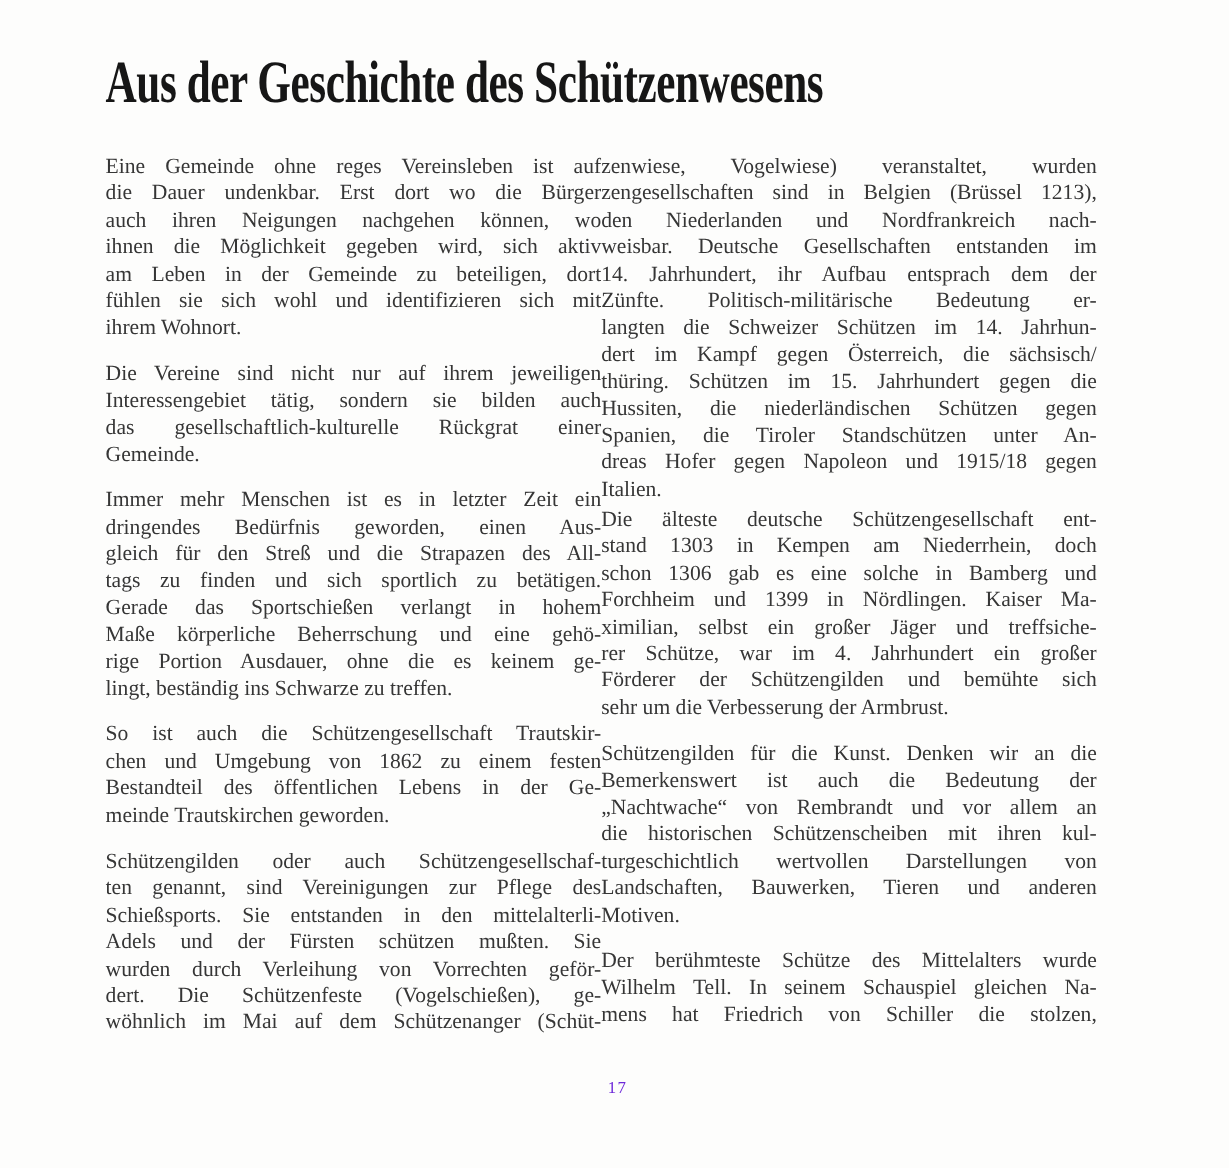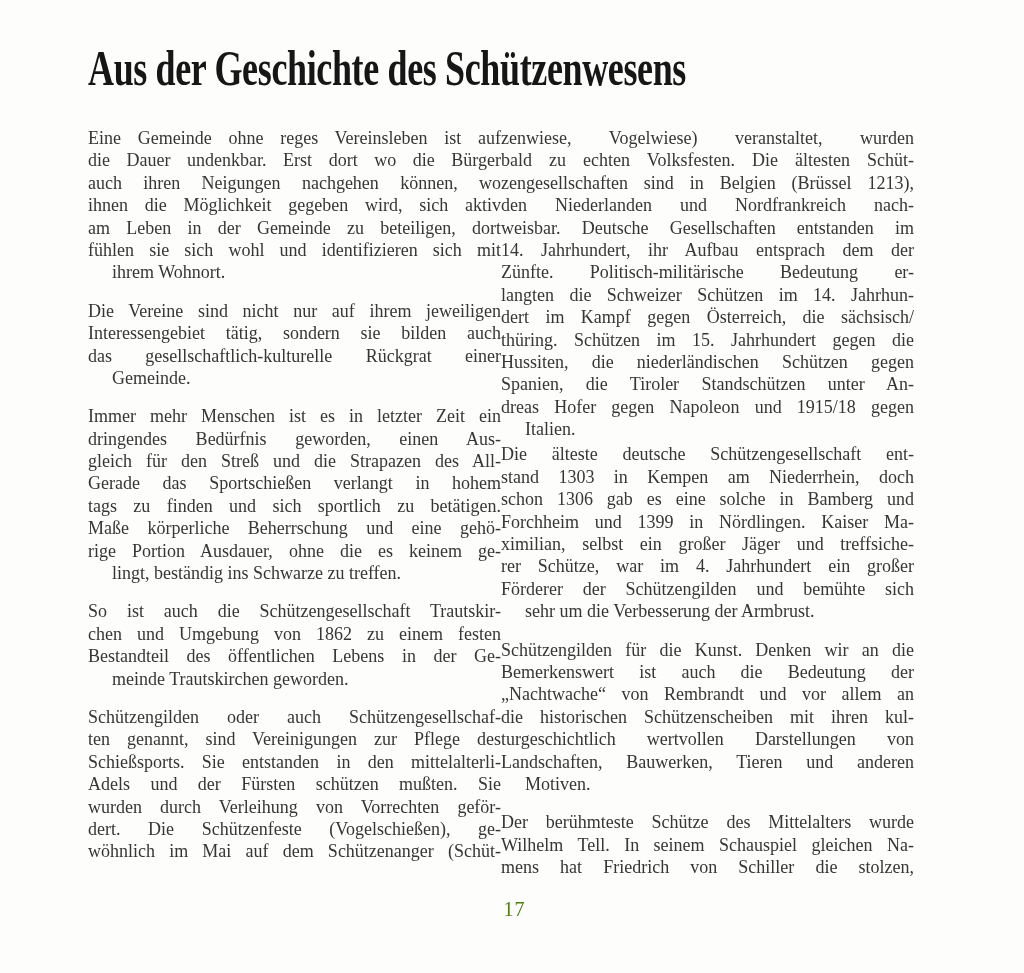--- a/index.html
+++ b/index.html
@@ -120,7 +120,6 @@
     <div class="col" id="col-right">
         <div class="para">
           <div class="line">zenwiese, Vogelwiese) veranstaltet, wurden</div>
-          <div class="line">bald zu echten Volksfesten. Die ältesten Schüt-</div>
           <div class="line">zengesellschaften sind in Belgien (Brüssel 1213),</div>
           <div class="line">den Niederlanden und Nordfrankreich nach-</div>
           <div class="line">weisbar. Deutsche Gesellschaften entstanden im</div>

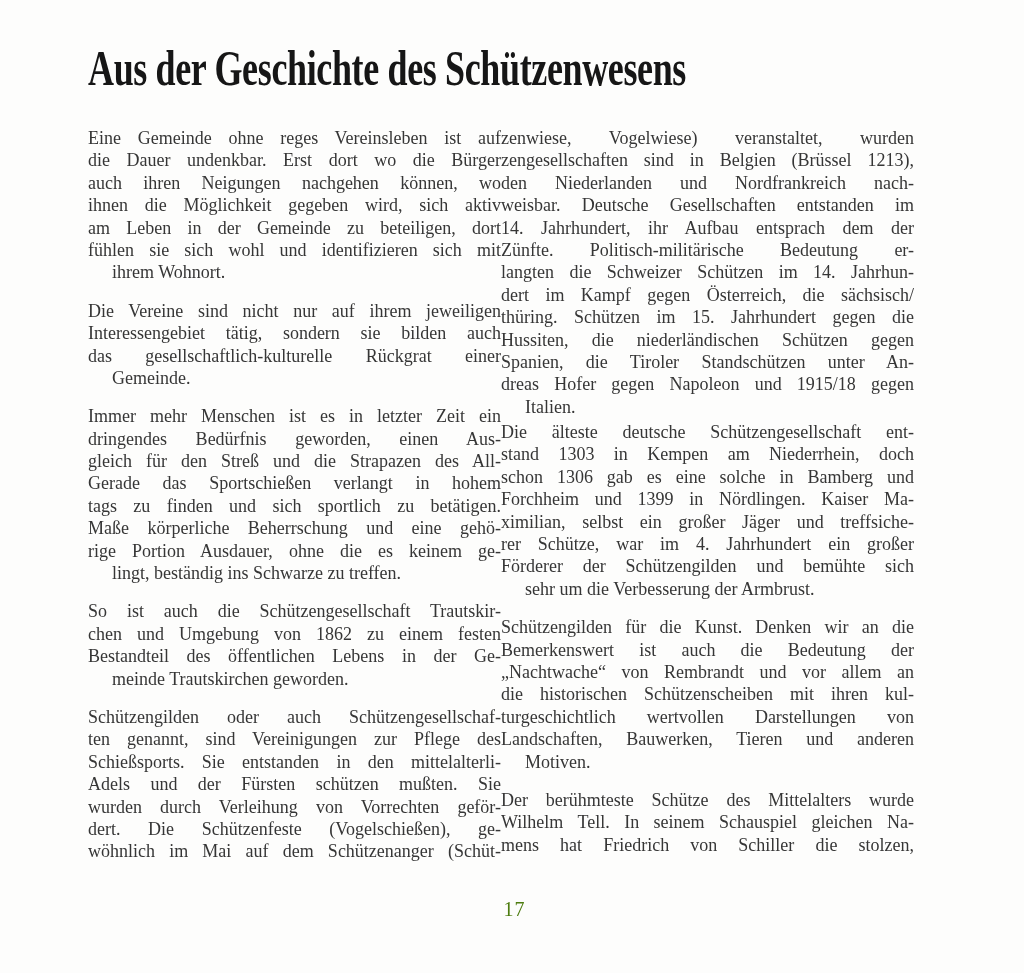--- a/index.html
+++ b/index.html
@@ -54,7 +54,6 @@
   }
   .line.last {
     text-align-last: left;
-    margin-left: 24px;
   }
   .footer {
     position: absolute;

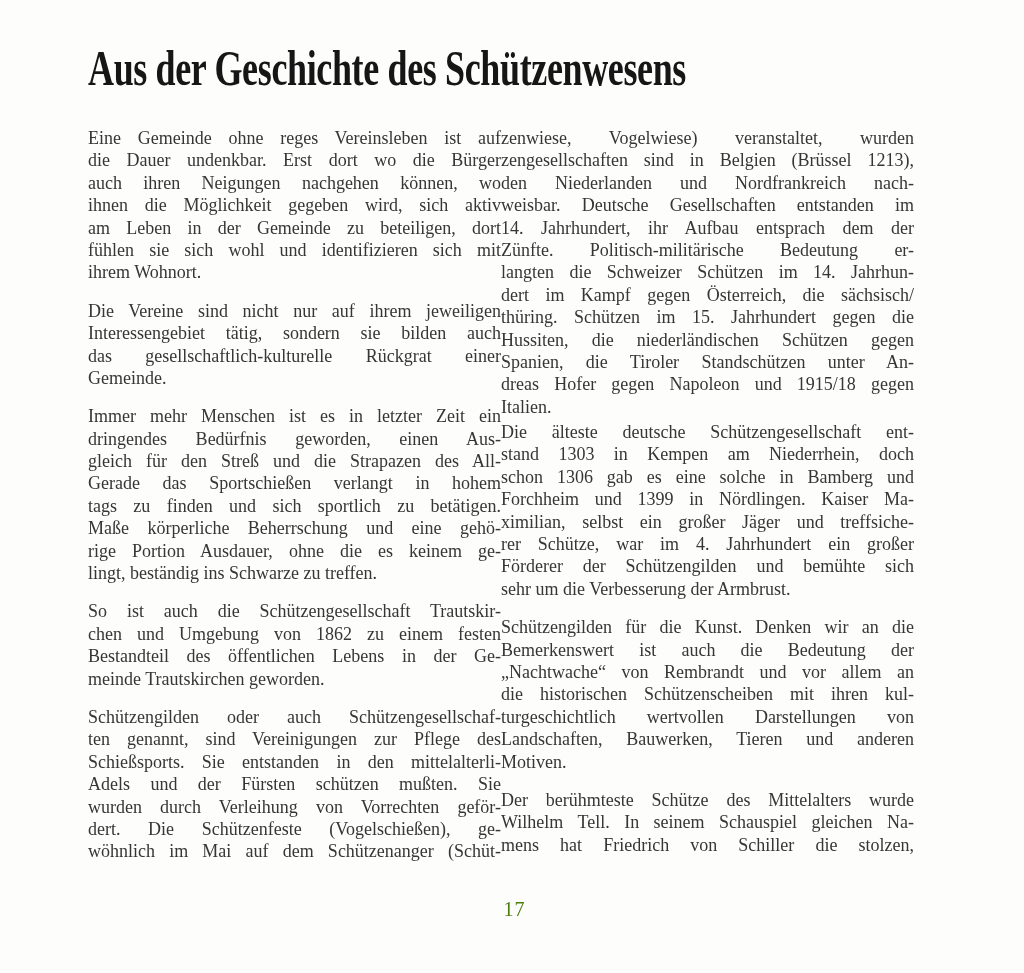--- a/index.html
+++ b/index.html
@@ -94,8 +94,8 @@
           <div class="line">Immer mehr Menschen ist es in letzter Zeit ein</div>
           <div class="line">dringendes Bedürfnis geworden, einen Aus-</div>
           <div class="line">gleich für den Streß und die Strapazen des All-</div>
+          <div class="line">tags zu finden und sich sportlich zu betätigen.</div>
           <div class="line">Gerade das Sportschießen verlangt in hohem</div>
-          <div class="line">tags zu finden und sich sportlich zu betätigen.</div>
           <div class="line">Maße körperliche Beherrschung und eine gehö-</div>
           <div class="line">rige Portion Ausdauer, ohne die es keinem ge-</div>
           <div class="line last">lingt, beständig ins Schwarze zu treffen.</div>

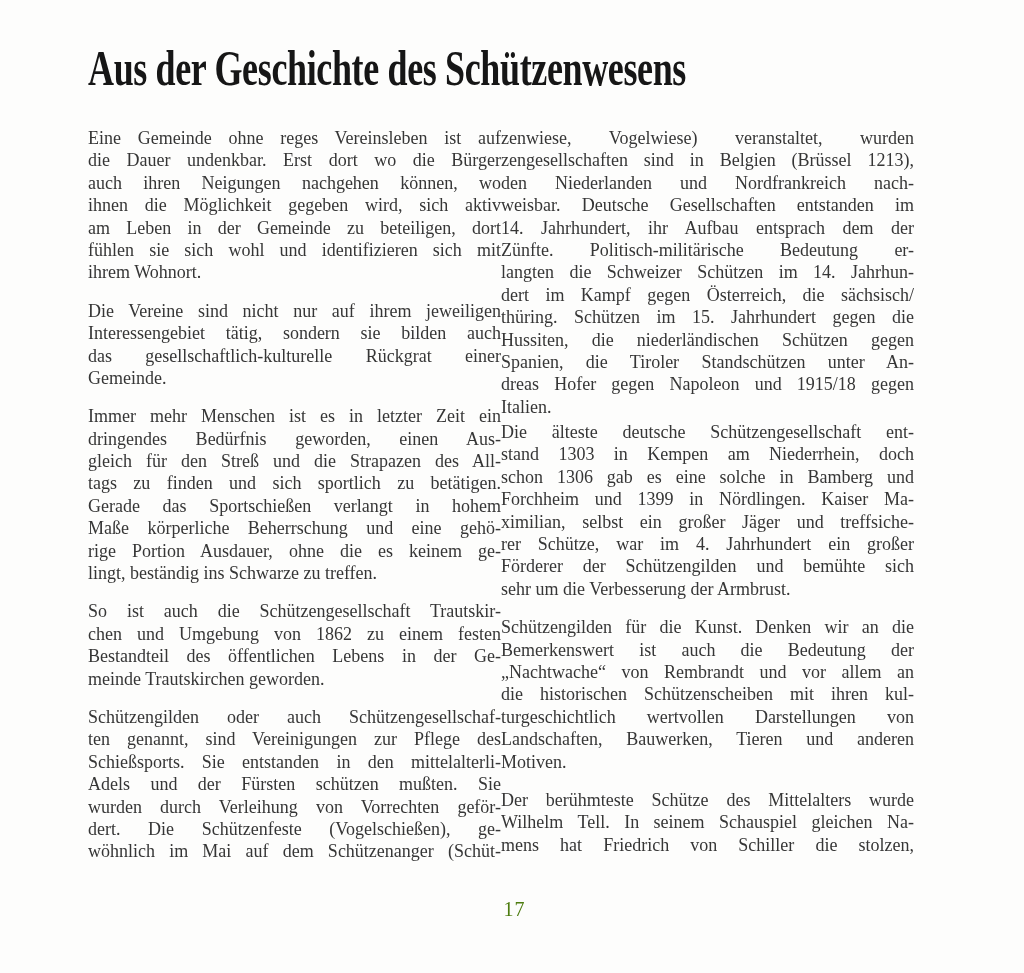--- a/index.html
+++ b/index.html
@@ -63,8 +63,8 @@
     text-align: center;
   }
   .pagenum {
-    font-size: 20px;
-    color: #4d7c0f;
+    font-size: 14px;
+    color: #6d28d9;
     letter-spacing: 1px;
   }
 </style>

